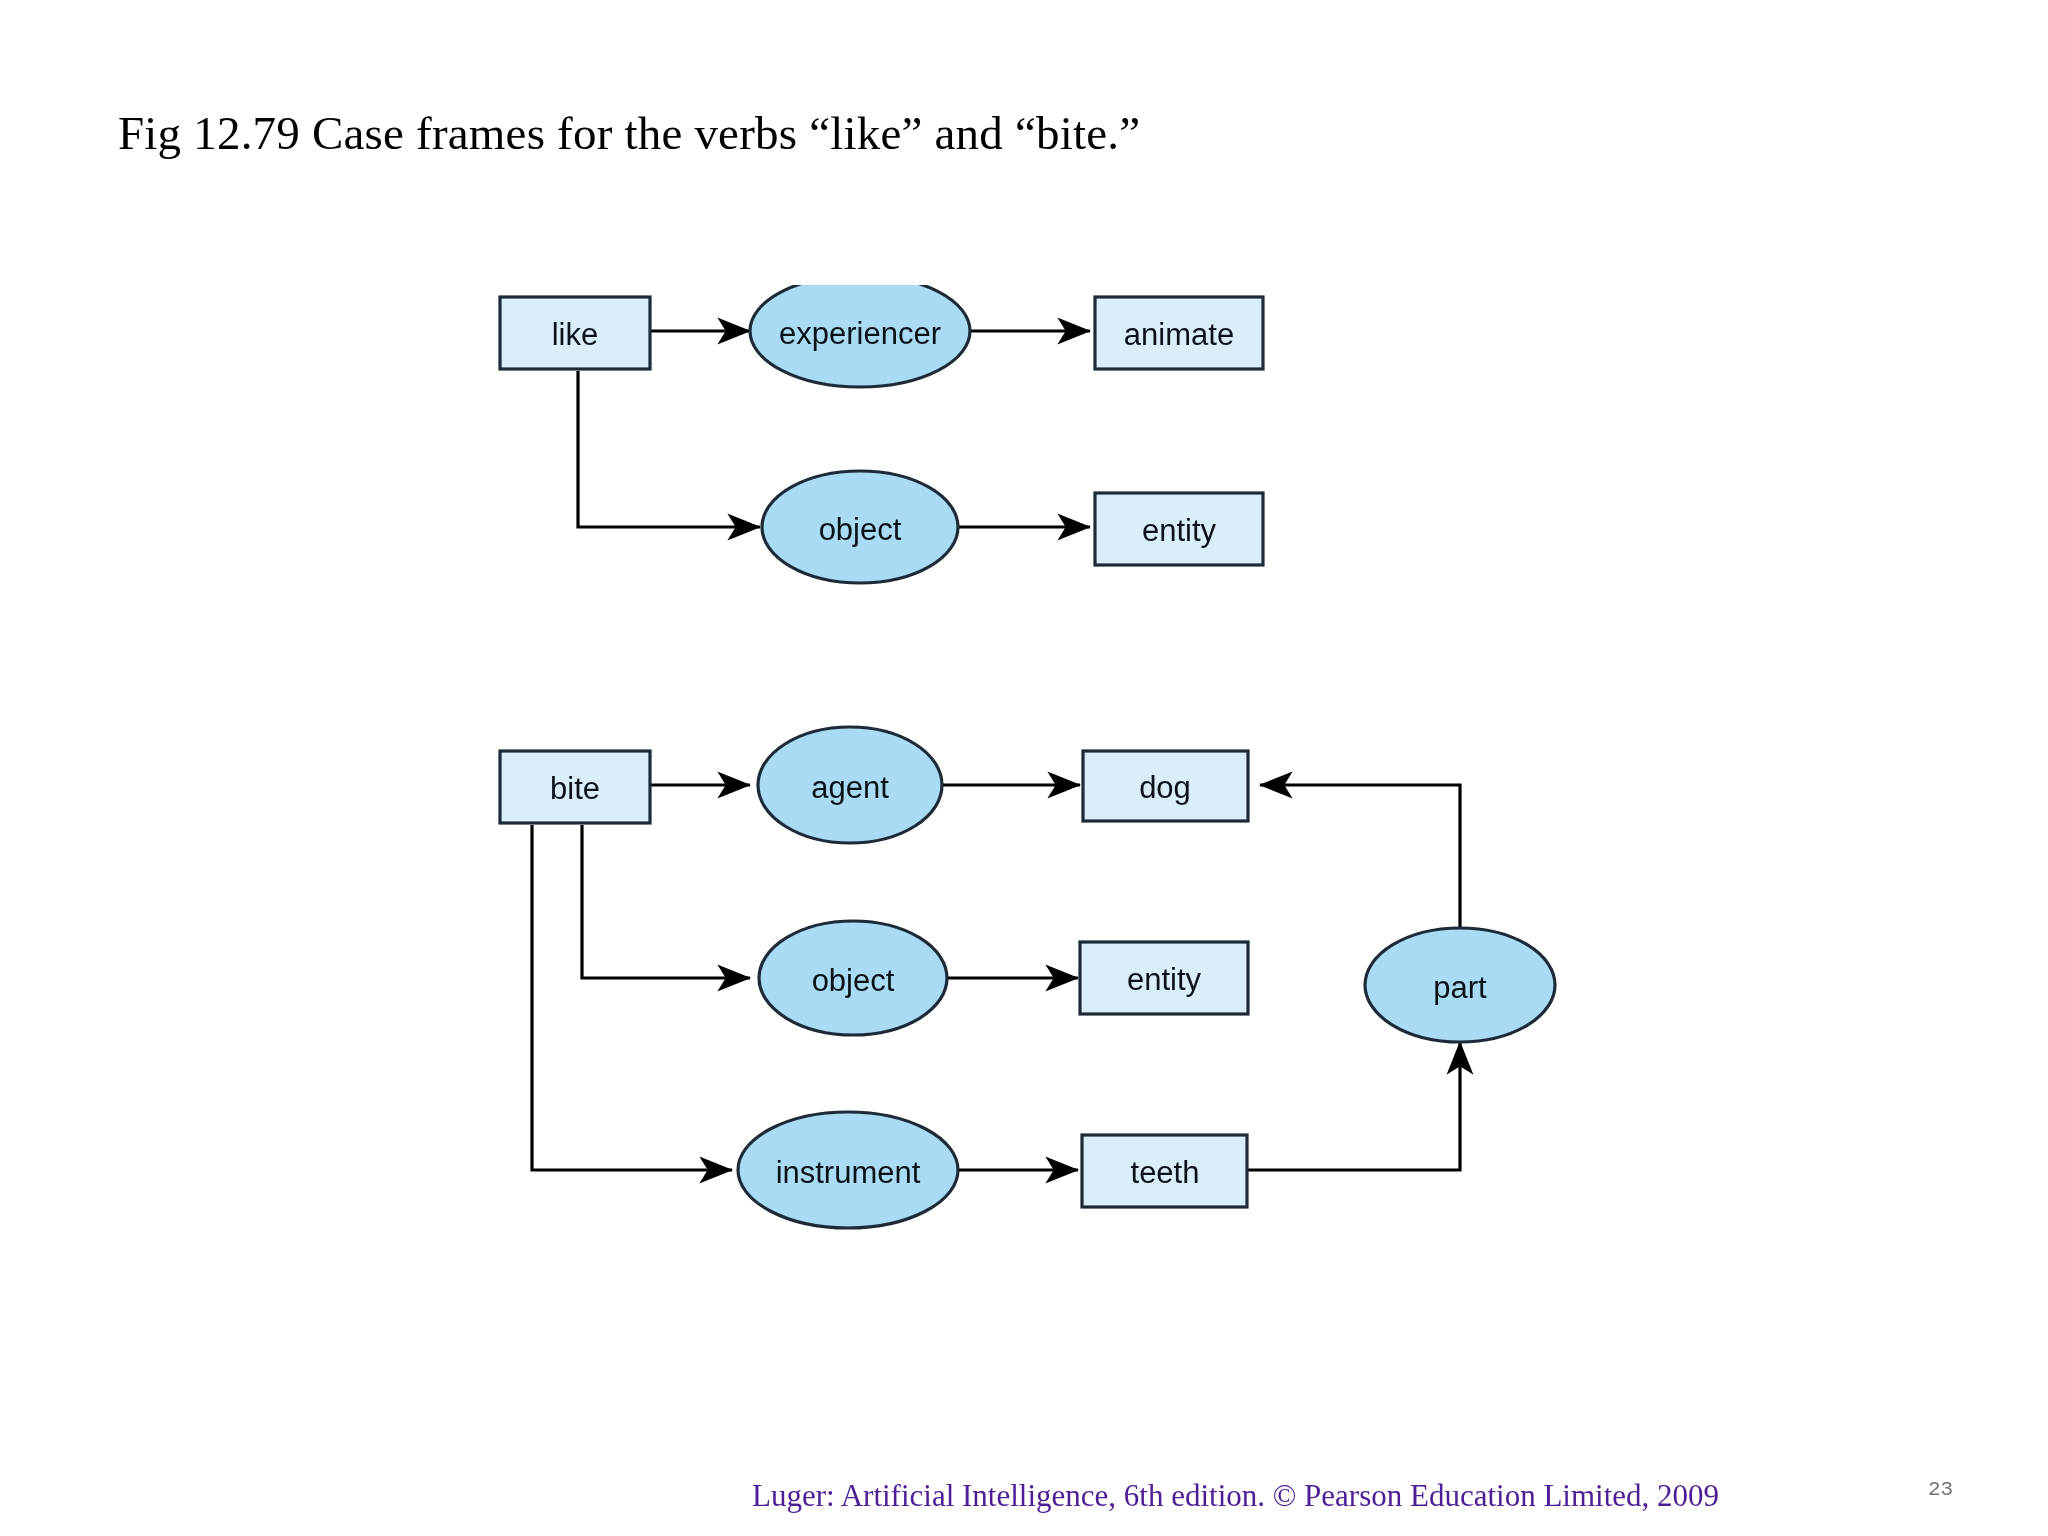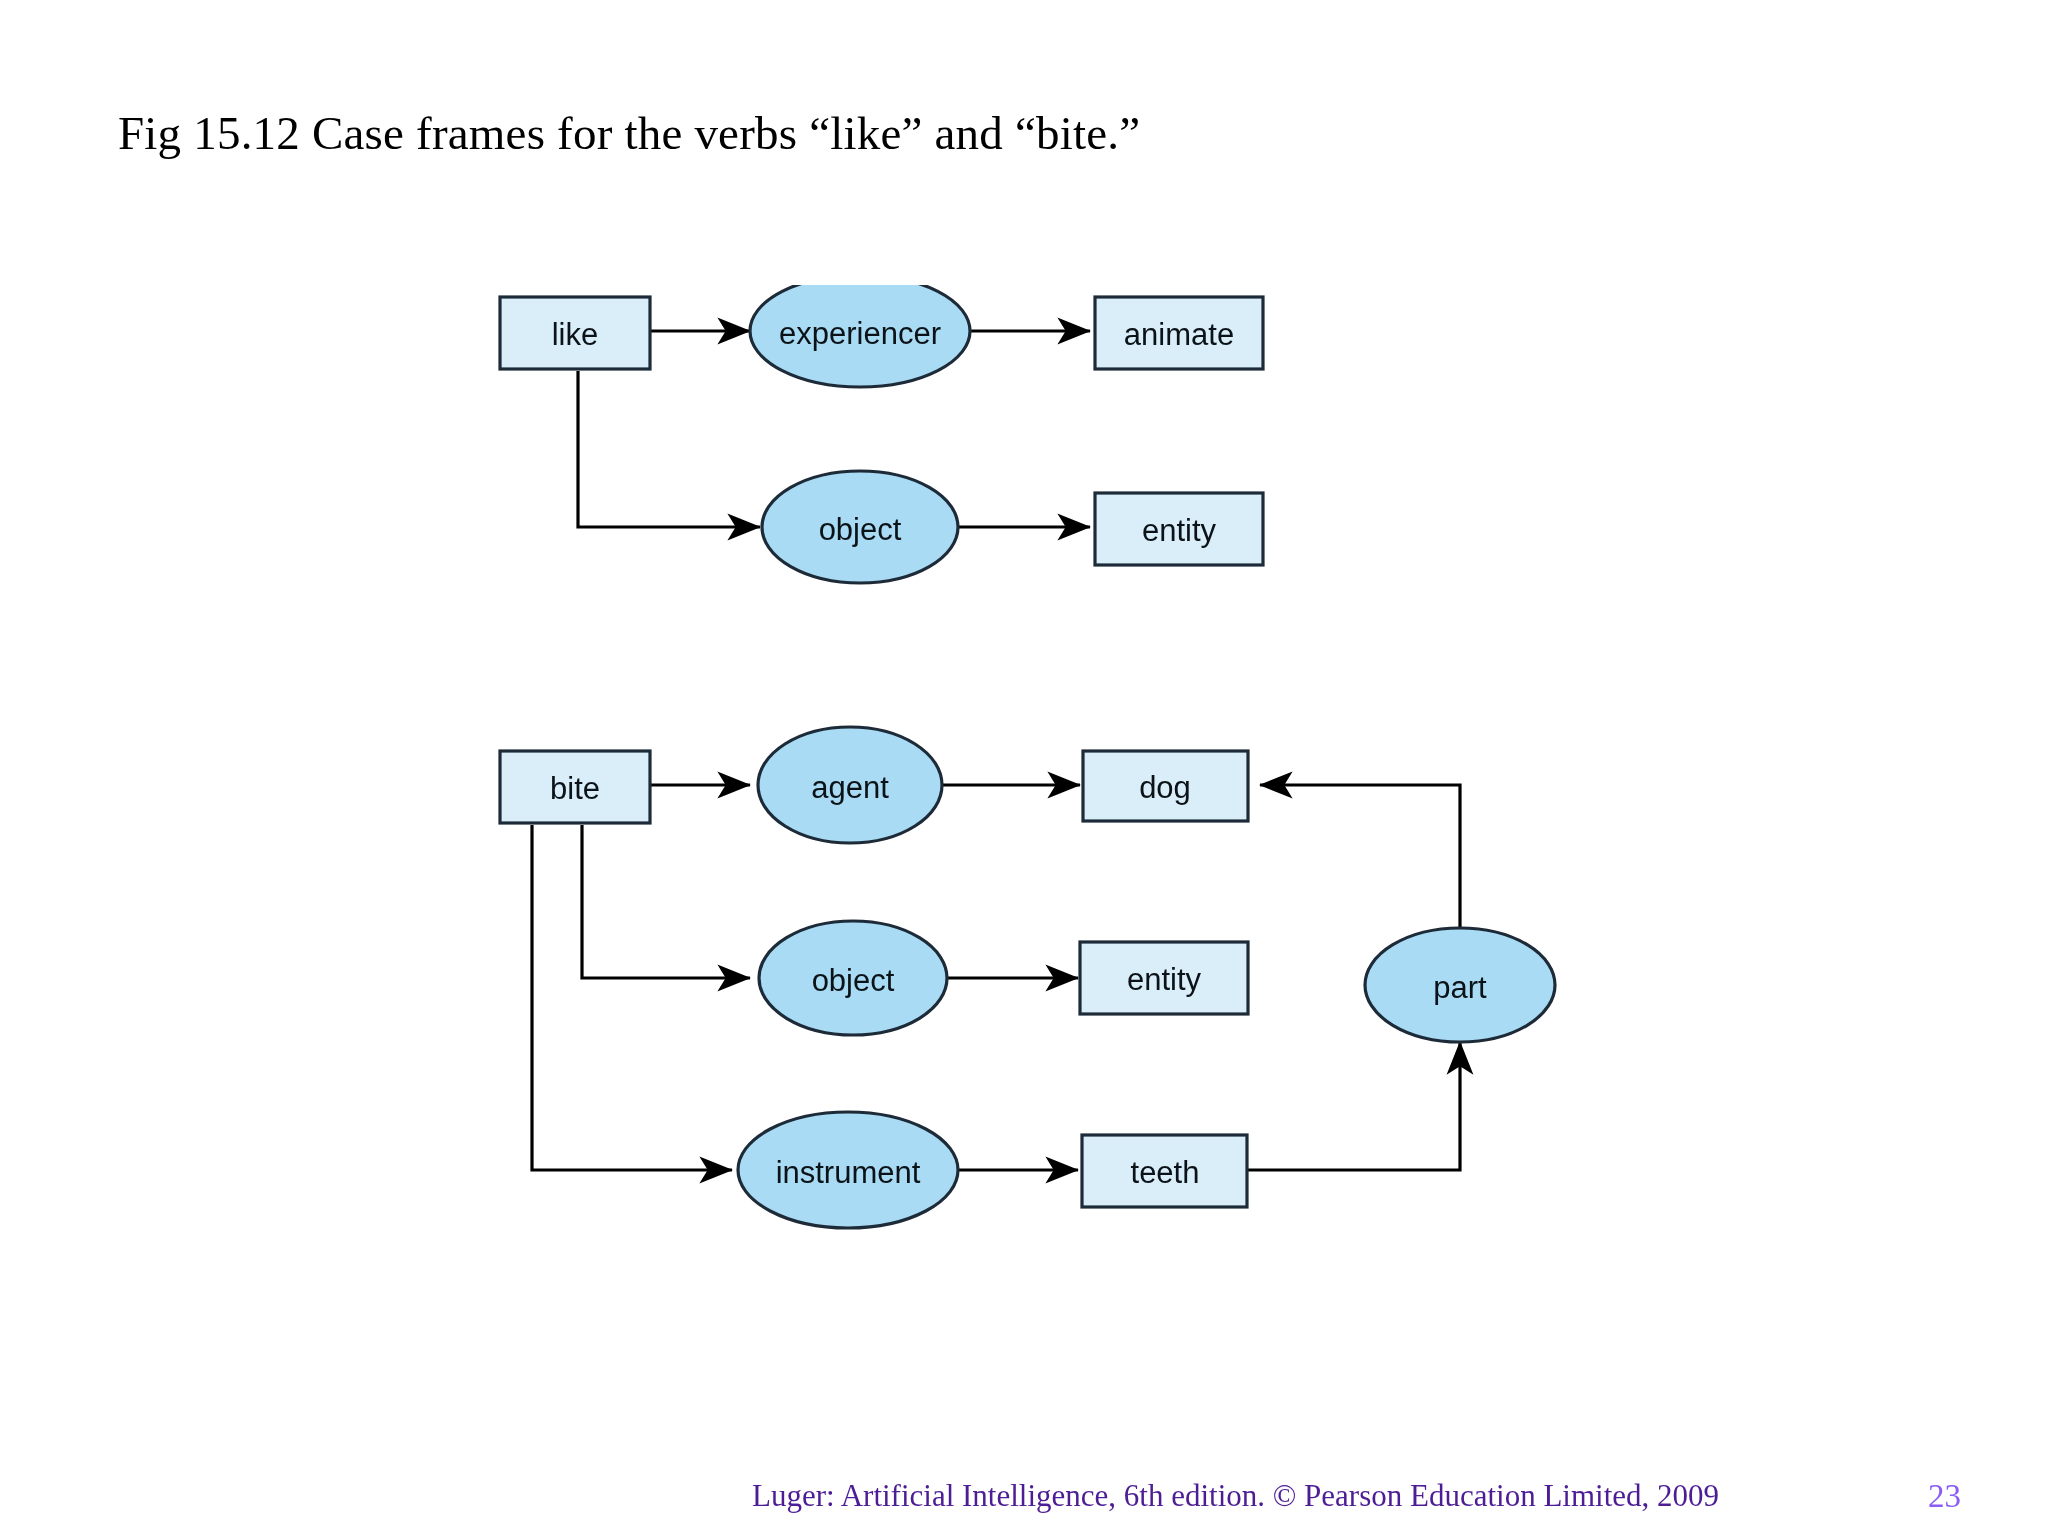--- a/index.html
+++ b/index.html
@@ -87,7 +87,7 @@
 </head>
 <body>
 
-<div id="slide-title">Fig 15.12 Case frames for the verbs “like” and “bite.”</div>
+<div id="slide-title">Fig 12.79 Case frames for the verbs “like” and “bite.”</div>
 
 <div id="figure-canvas">
   <svg width="1200" height="960" viewBox="0 0 1200 960" xmlns="http://www.w3.org/2000/svg">

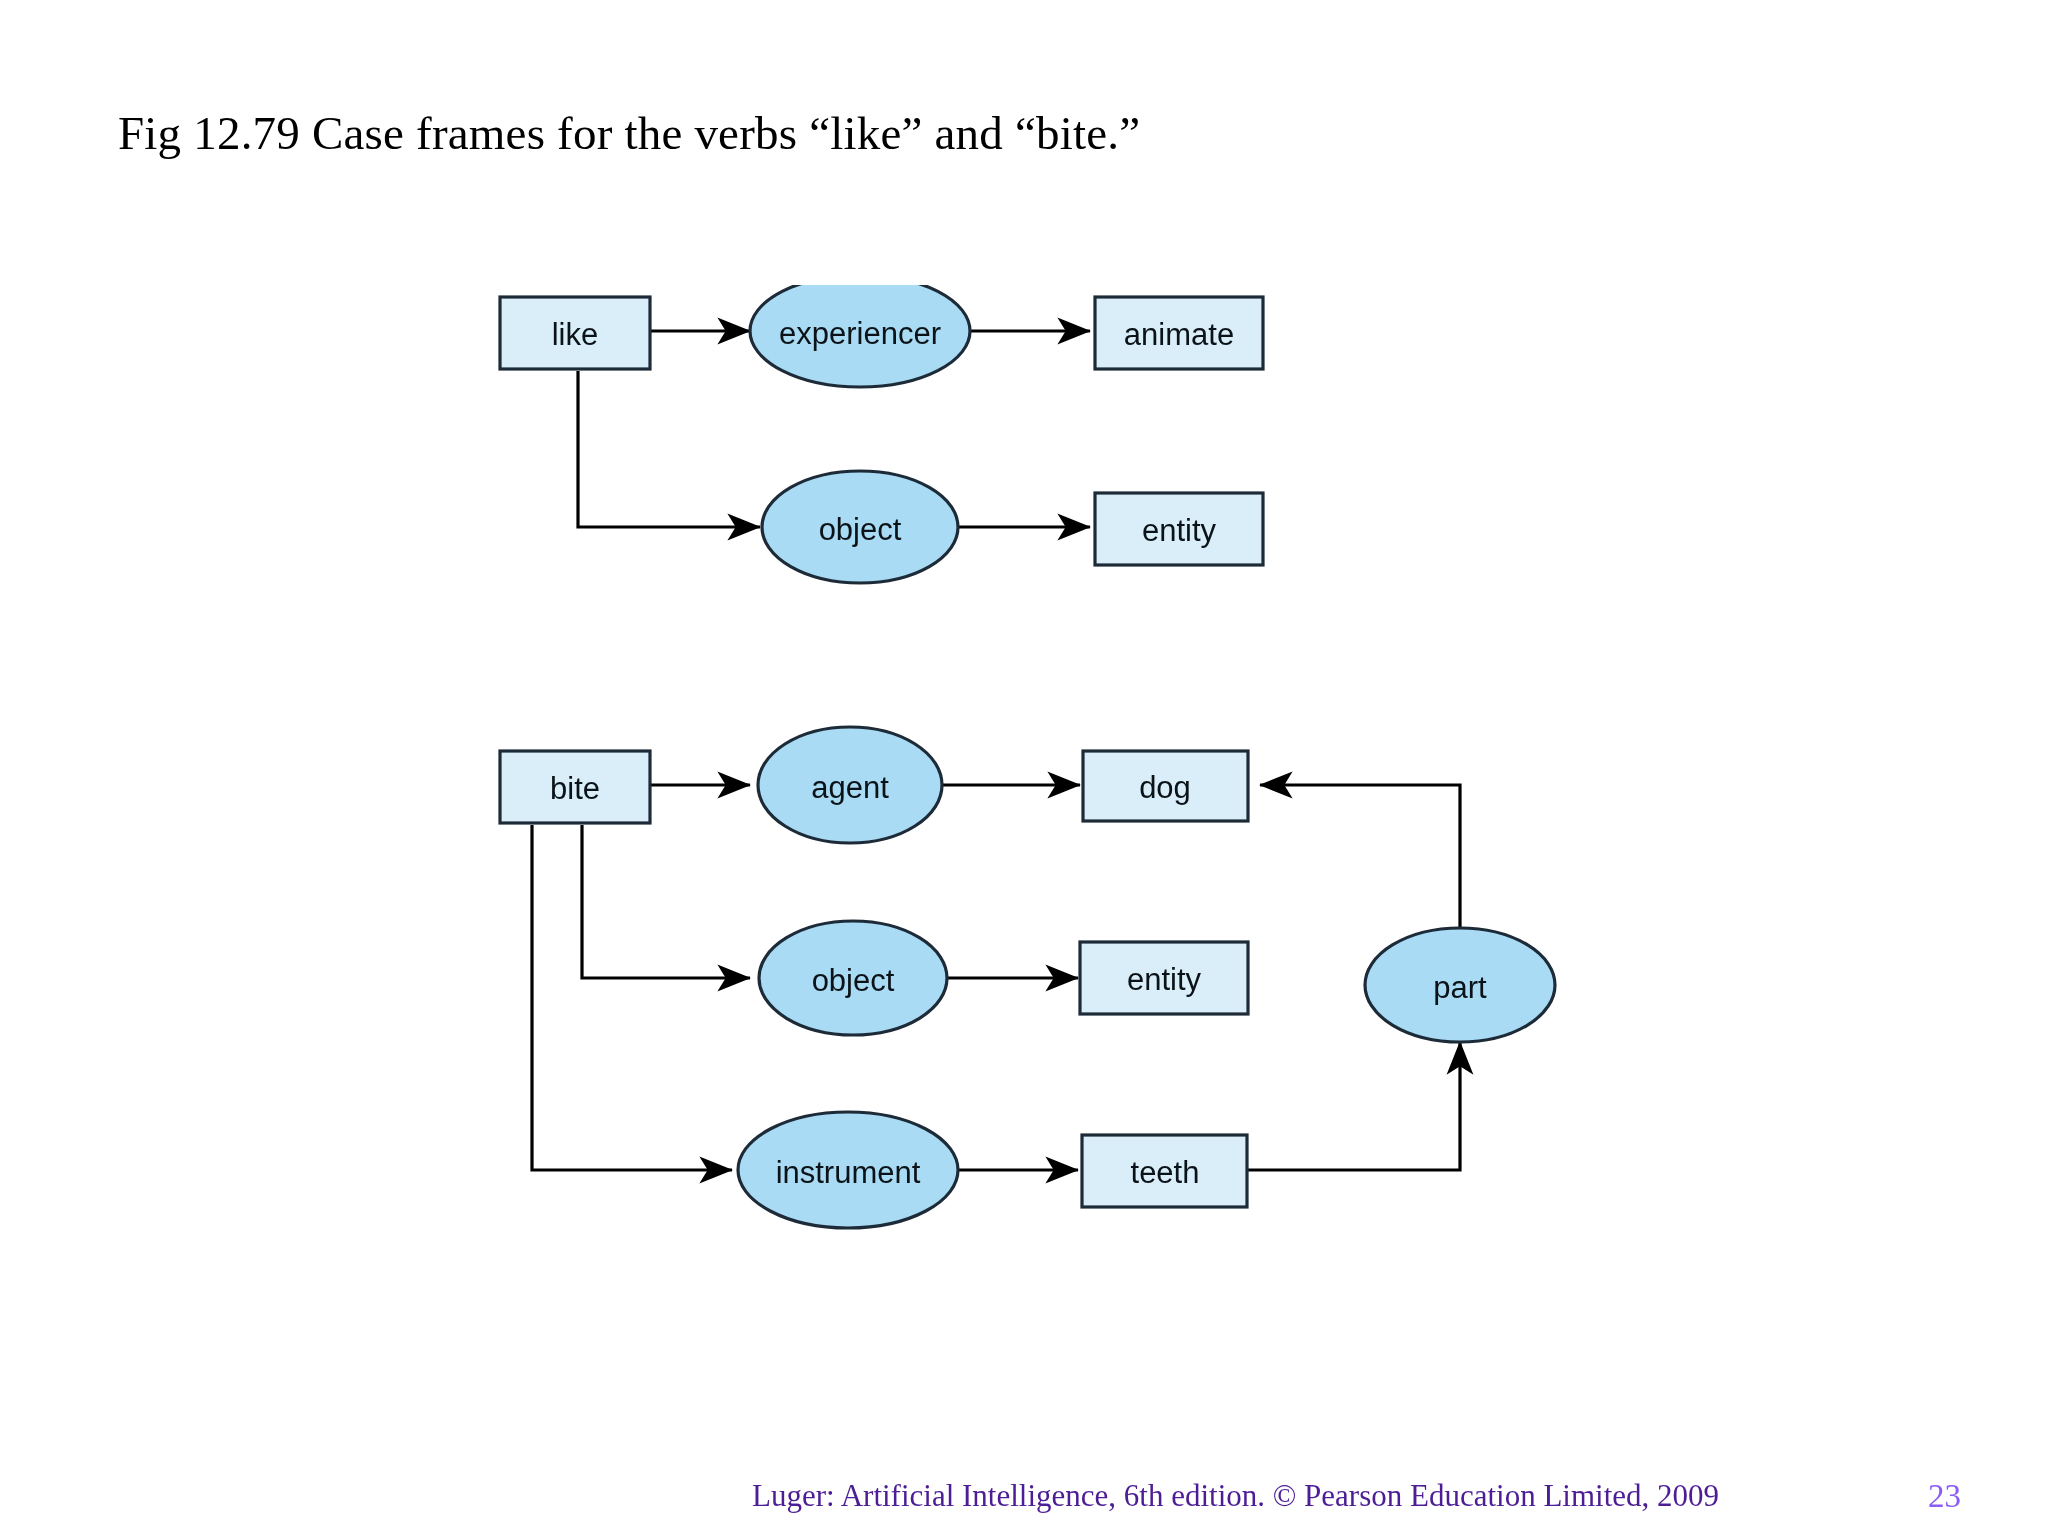--- a/index.html
+++ b/index.html
@@ -79,9 +79,9 @@
     position: absolute;
     left: 1928px;
     top: 1478px;
-    font-family: Liberation Serif, serif;
-    font-size: 33px;
-    color: #8b5cf6;
+    font-family: Liberation Mono, monospace;
+    font-size: 21px;
+    color: #737373;
   }
 </style>
 </head>

